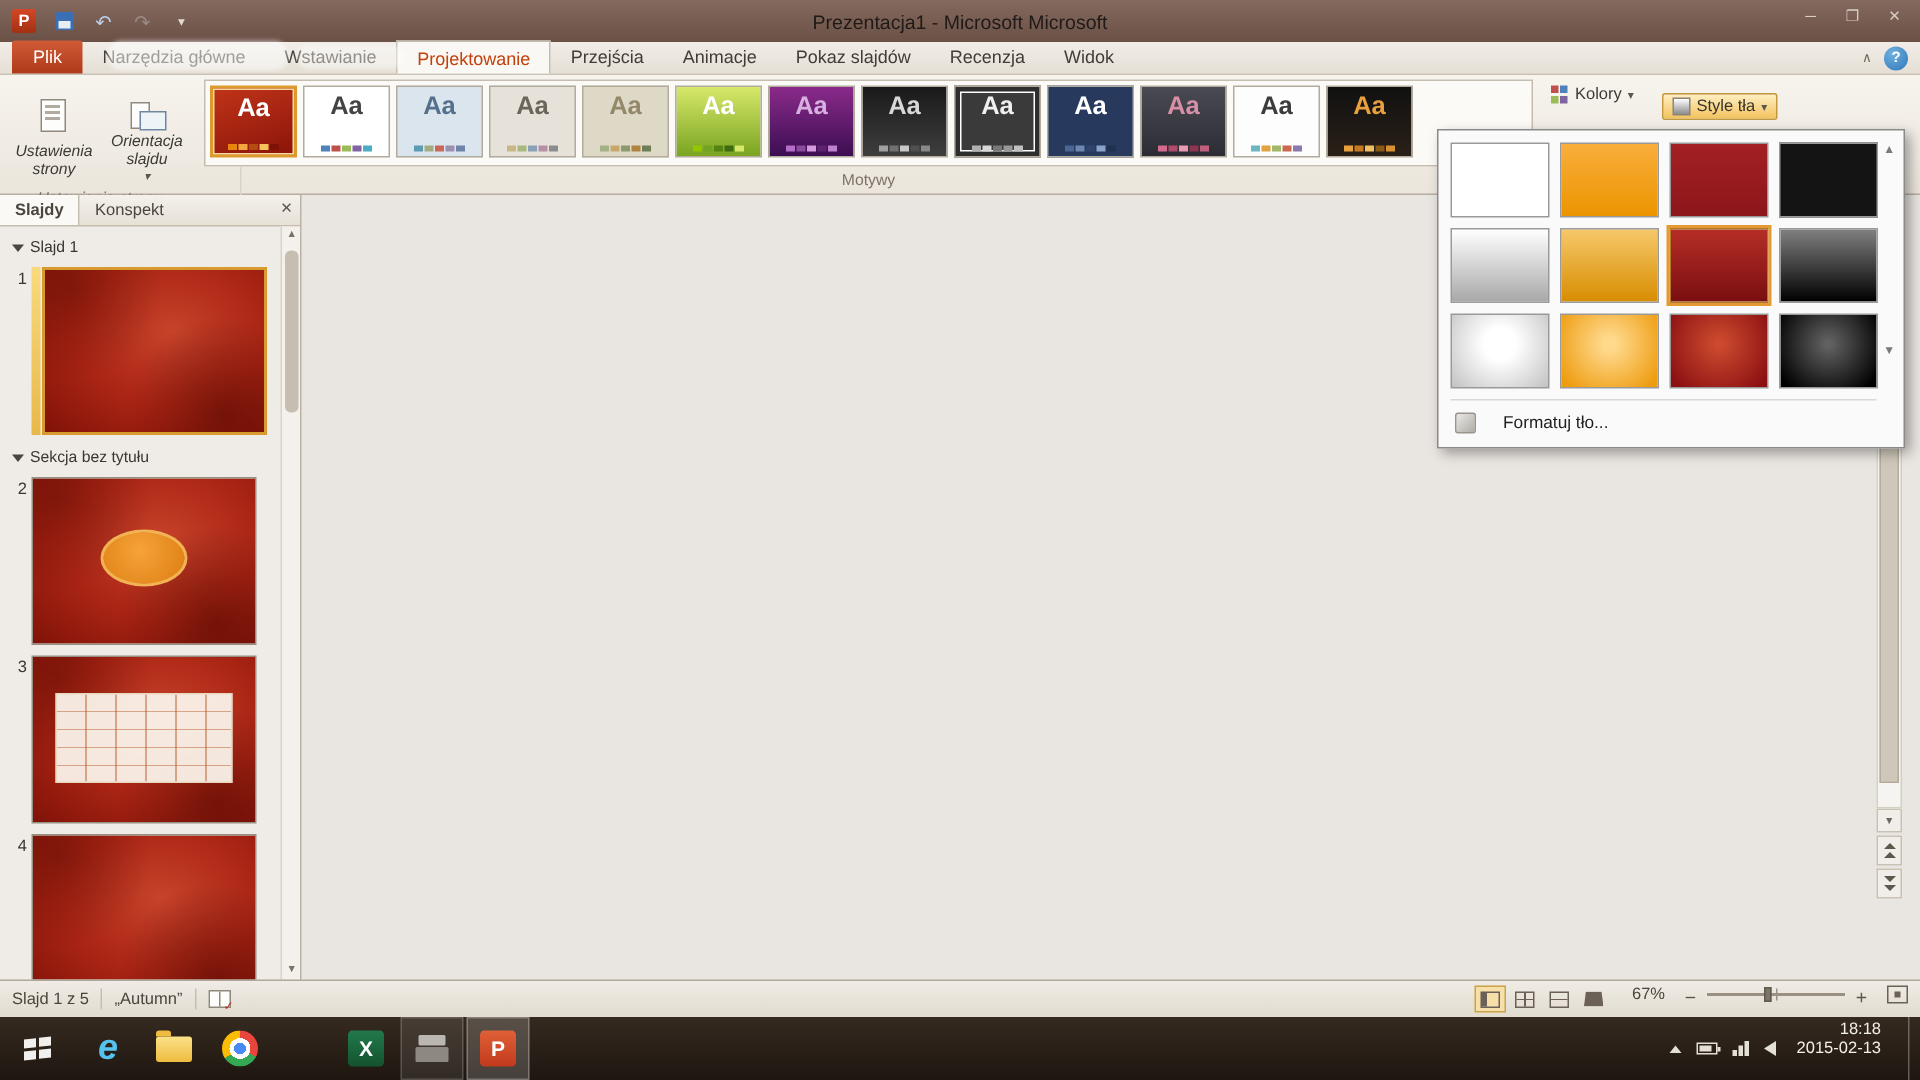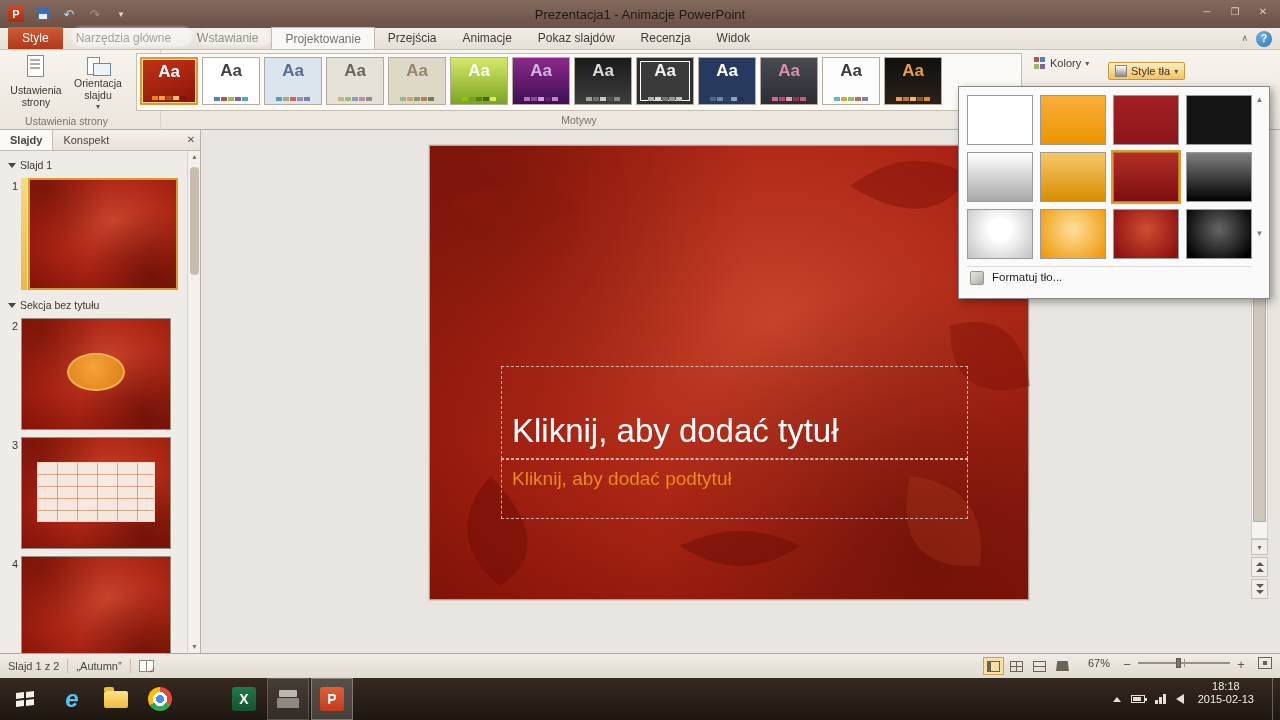--- a/index.html
+++ b/index.html
@@ -230,7 +230,7 @@
       <span class="qat-btn redo">↷</span>
       <span class="qat-btn qat-caret">▾</span>
     </div>
-    <div id="title-text">Prezentacja1 - Animacje PowerPoint</div>
+    <div id="title-text">Prezentacja1 - Microsoft Microsoft</div>
     <div class="win-btns">
       <span class="win-btn">─</span>
       <span class="win-btn">❐</span>

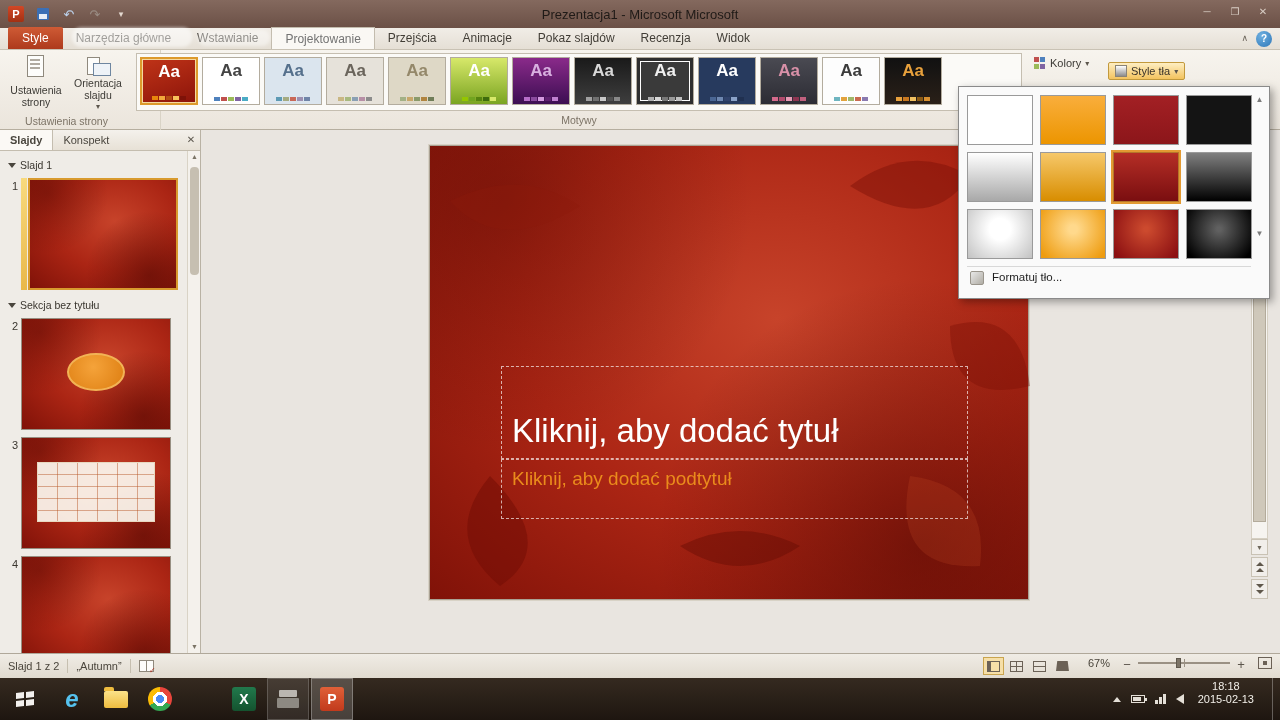--- a/index.html
+++ b/index.html
@@ -239,7 +239,7 @@
   </div>
 
   <div id="tabrow">
-    <div class="file-tab">Style</div>
+    <div class="file-tab">Plik</div>
     <div id="ribbon-tabs">
         <div class="tab">Narzędzia główne</div>
         <div class="tab">Wstawianie</div>

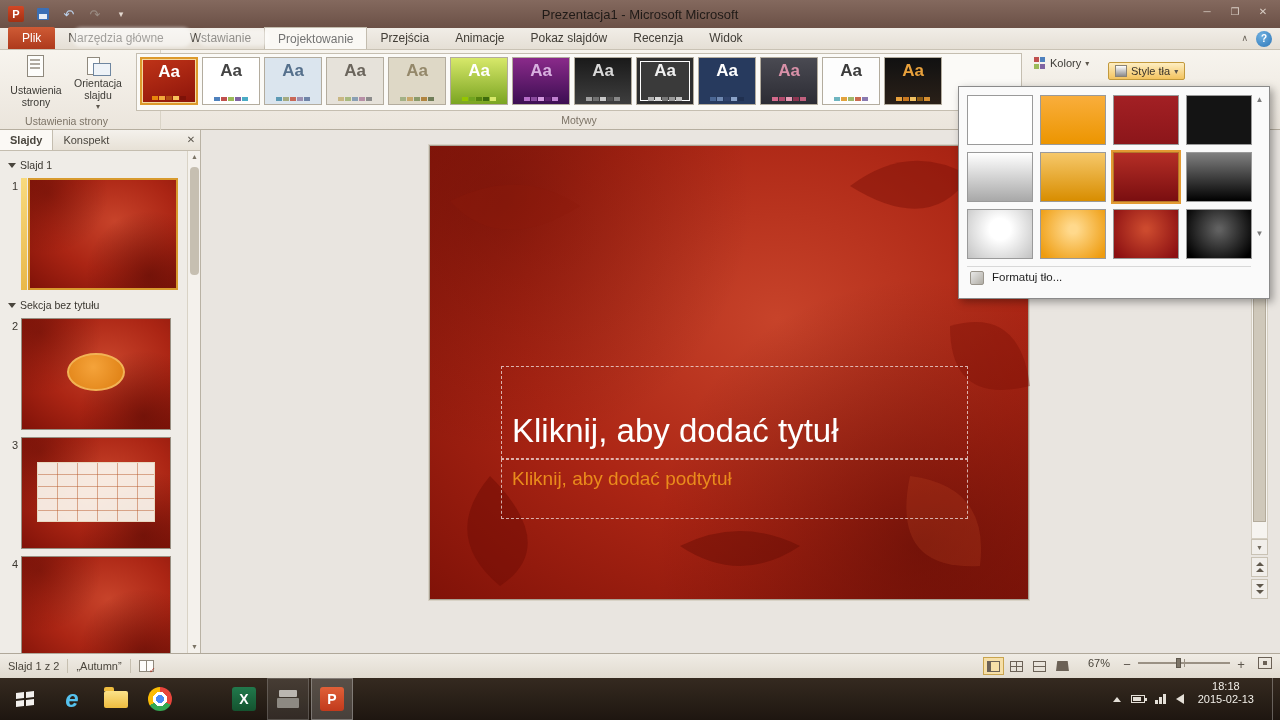--- a/index.html
+++ b/index.html
@@ -28,7 +28,7 @@
     font-size:12px; line-height:22px; border-radius:2px 2px 0 0; margin-left:8px;}
   #ribbon-tabs { display:flex; height:22px; }
   .tab { padding:0 13px; line-height:22px; font-size:12px; color:#413d36; }
-  .tab.active { background:#faf8f4; border:1px solid #c3bcae; border-bottom:none; color:#737373; }
+  .tab.active { background:#faf8f4; border:1px solid #c3bcae; border-bottom:none; color:#c2410c; }
   .help-circle { position:absolute; right:8px; top:3px; width:16px; height:16px; border-radius:50%;
     background:radial-gradient(circle at 35% 30%,#6fb0e0,#2e77b8); color:#fff; font-size:10px; font-weight:bold;
     text-align:center; line-height:16px;}

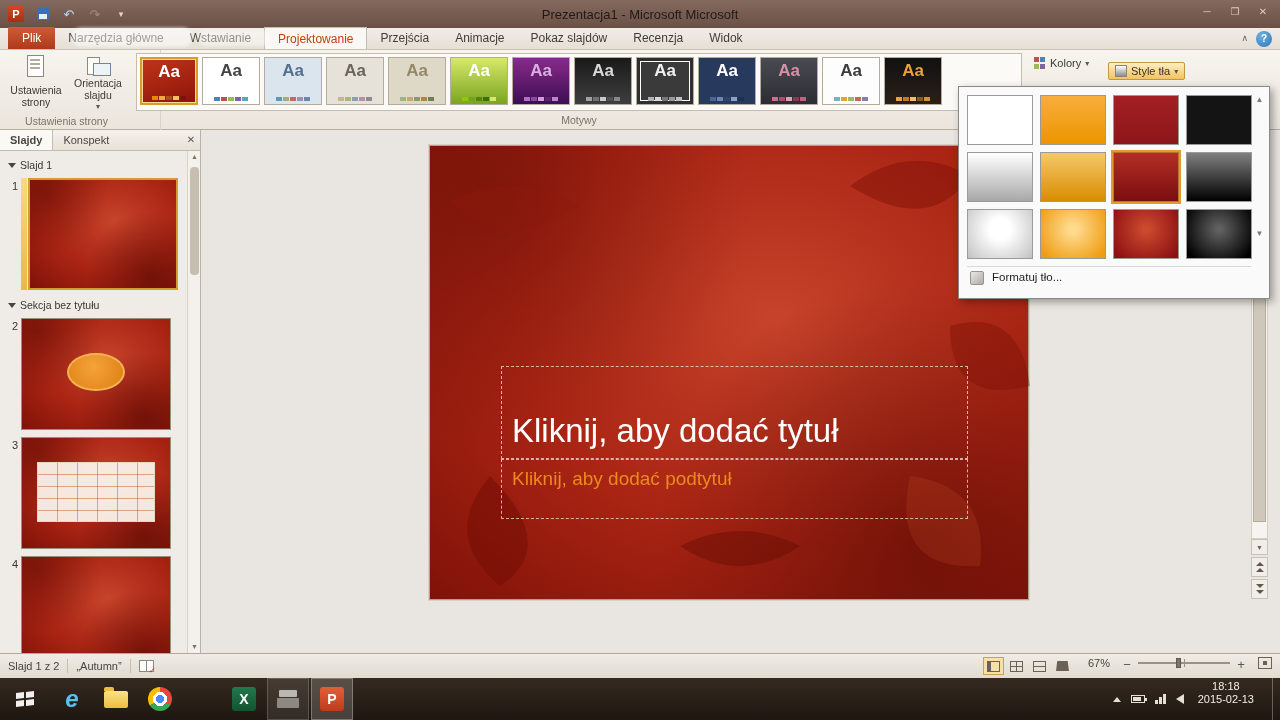--- a/index.html
+++ b/index.html
@@ -41,7 +41,7 @@
   #ribbon { position:absolute; left:0; top:50px; width:1280px; height:80px;
     background:linear-gradient(#f7f4ee,#ebe5dc); border-bottom:1px solid #b6ae9f;}
   .group-label { position:absolute; bottom:3px; font-size:10.5px; color:#7c7366; text-align:center;}
-  #pagesetup-group { position:absolute; left:0; top:0; width:161px; height:80px; border-right:1px solid #d9d3c6;}
+  #pagesetup-group { position:absolute; left:0; top:11px; width:161px; height:80px; border-right:1px solid #d9d3c6;font-style:italic;}
   .big-btn { position:absolute; top:3px; width:60px; height:60px; display:flex; flex-direction:column;
     align-items:center; font-size:10.5px; color:#3c3a35; text-align:center; line-height:12px;}
   .big-icon { width:26px; height:26px; margin:2px 0 3px; position:relative;}

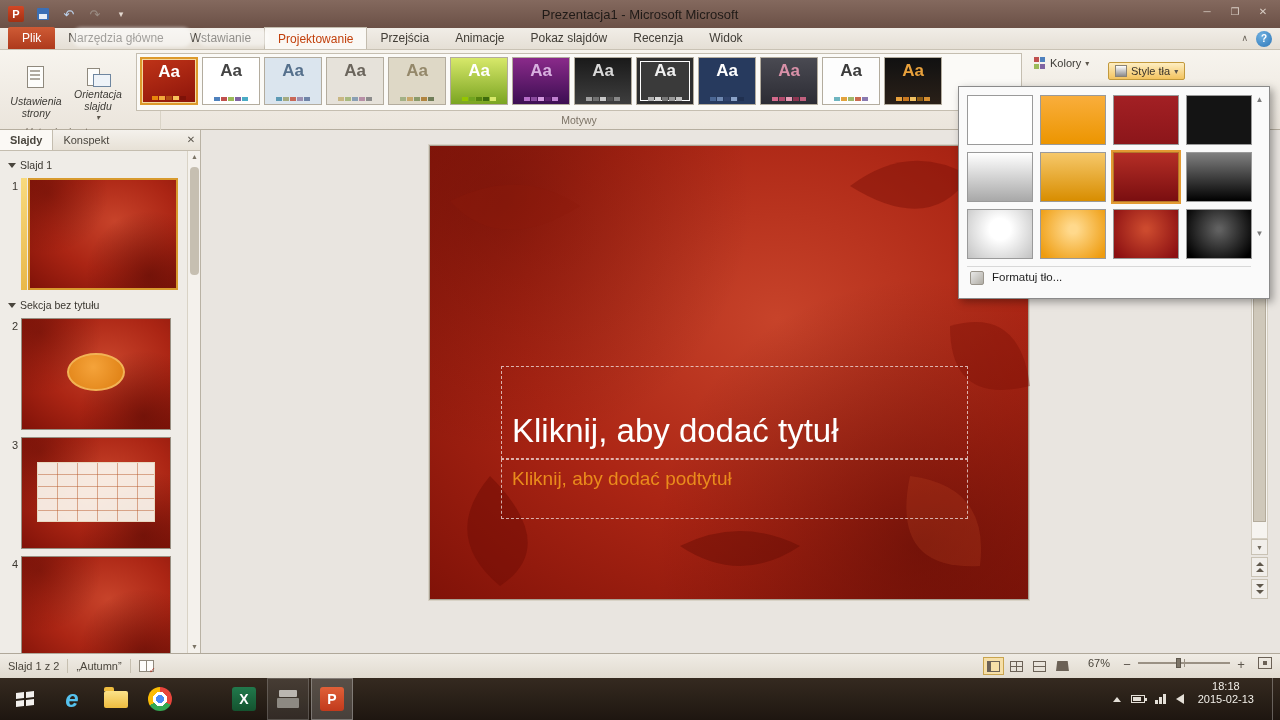--- a/index.html
+++ b/index.html
@@ -79,7 +79,7 @@
   .menu-scroll { position:absolute; right:3px; top:8px; bottom:60px; width:13px; display:flex;
     flex-direction:column; justify-content:space-between; align-items:center; color:#7a7a7a; font-size:8px;}
   .menu-sep { border-top:1px solid #d8d8d8; margin:7px 0 4px;}
-  .menu-item { height:22px; display:flex; gap:8px; font-size:11.5px; color:#1f1f1f; padding-left:3px;}
+  .menu-item { height:22px; display:flex; align-items:center; gap:18px; font-size:11.5px; color:#1f1f1f; padding-left:3px;}
   .menu-item.disabled { color:#9f9f9f;}
   .mi-icon { width:14px; height:14px; border:1px solid #9a958c; background:linear-gradient(135deg,#e8e8e8,#b0aca4); border-radius:2px;}
   .menu-item.disabled .mi-icon { opacity:.45;}

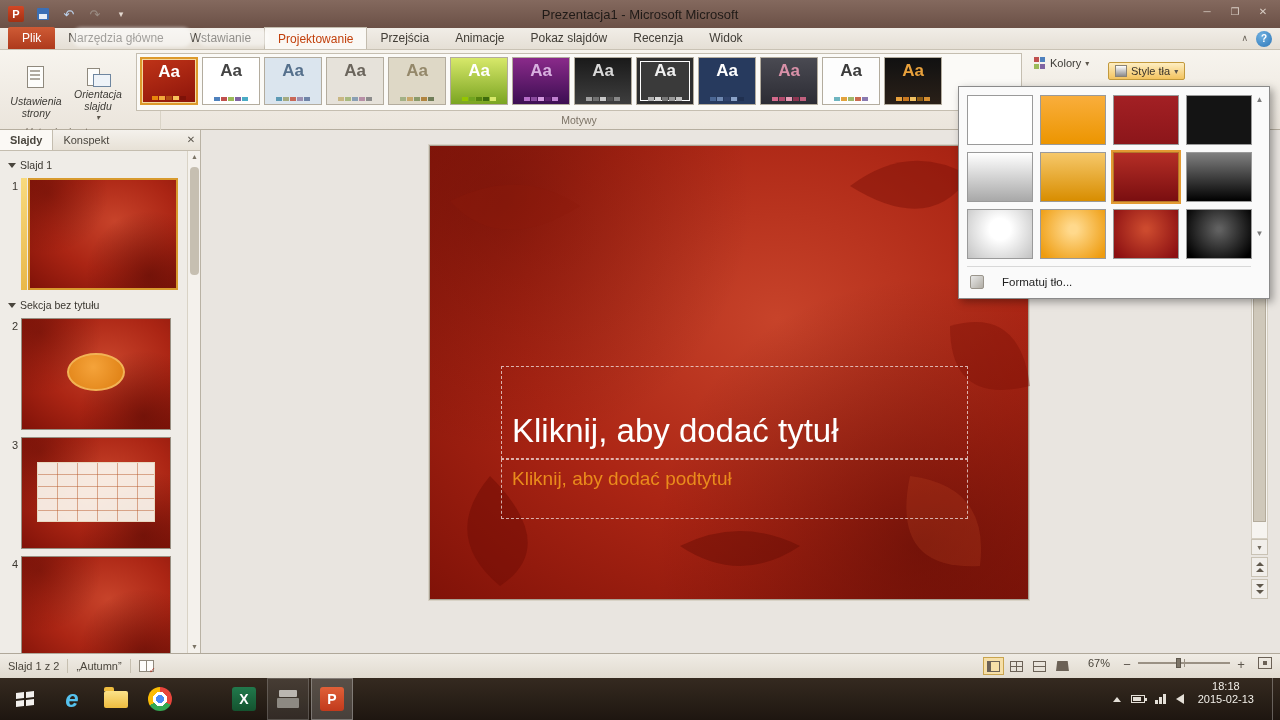--- a/index.html
+++ b/index.html
@@ -499,22 +499,6 @@
     </div>
 
     <div id="main-area">
-      <div id="slide-canvas" class="autumn">
-        <svg width="600" height="455" viewBox="0 0 600 455">
-          <path d="M420 40 q60 -45 120 -10 q-40 60 -120 10 z" fill="#7a0f06" opacity="0.45"></path>
-          <path d="M520 180 q70 -20 80 60 q-80 20 -80 -60 z" fill="#7a0f06" opacity="0.40"></path>
-          <path d="M60 330 q-50 60 10 110 q60 -40 -10 -110 z" fill="#700c04" opacity="0.50"></path>
-          <path d="M150 60 q-60 -40 -130 -5 q50 55 130 5 z" fill="#8c1a0c" opacity="0.35"></path>
-          <path d="M480 330 q80 10 70 90 q-90 5 -70 -90 z" fill="#d85a2e" opacity="0.18"></path>
-          <path d="M250 400 q60 -30 120 0 q-60 40 -120 0 z" fill="#5f0a03" opacity="0.40"></path>
-        </svg>
-        <div class="ph" id="title-ph">
-          <div class="txt">Kliknij, aby dodać tytuł</div>
-        </div>
-        <div class="ph" id="subtitle-ph">
-          <div class="txt">Kliknij, aby dodać podtytuł</div>
-        </div>
-      </div>
 
       <div id="main-scrollbar">
         <div class="sb-btn">▲</div>

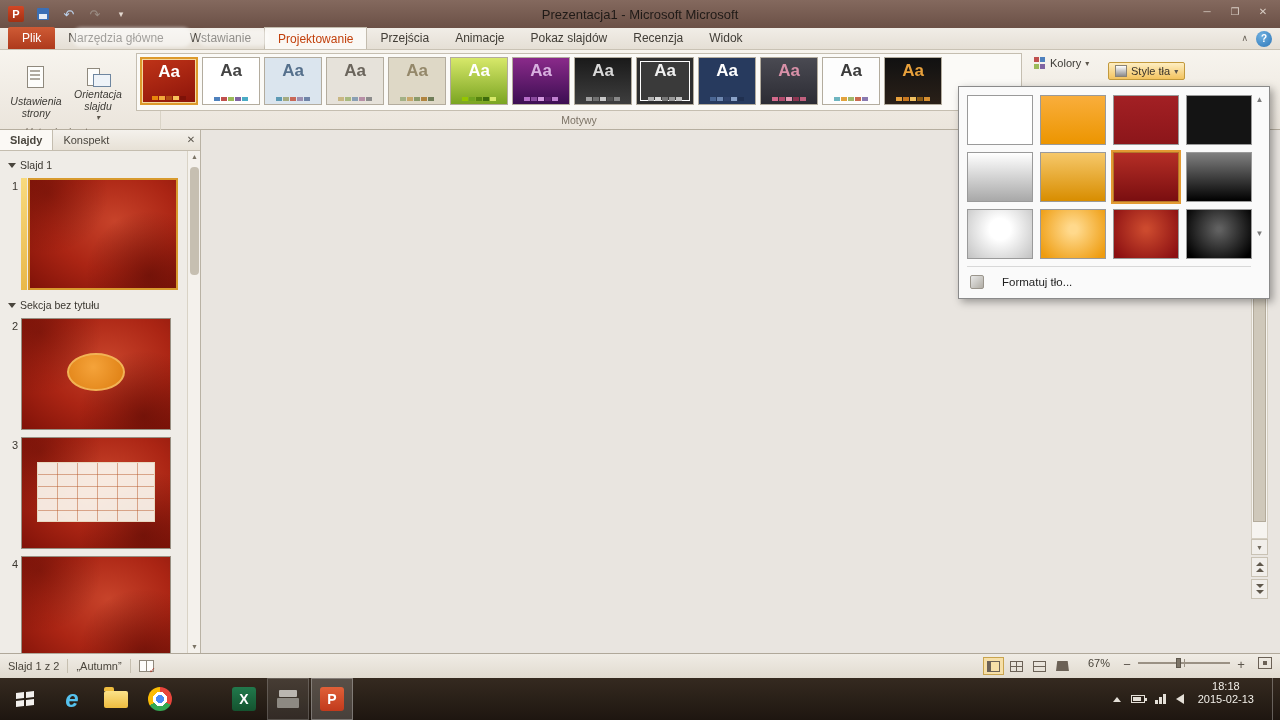--- a/index.html
+++ b/index.html
@@ -520,7 +520,7 @@
   </div>
 
   <div id="statusbar">
-    <span>Slajd 1 z 2</span>
+    <span>Slajd 1 z 5</span>
     <span class="sb-sep"></span>
     <span>„Autumn”</span>
     <span class="sb-sep"></span>

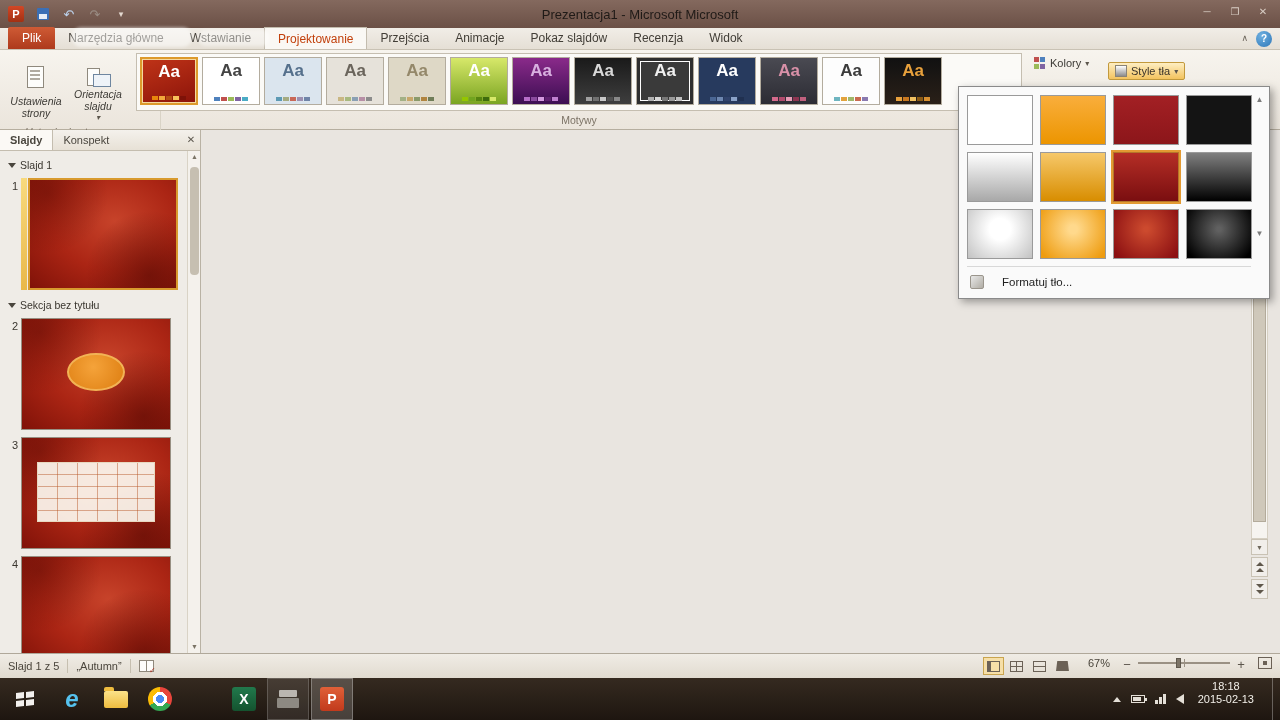--- a/index.html
+++ b/index.html
@@ -212,7 +212,7 @@
   .net-ic span { width:3px; background:#e4dfd7; display:block;}
   .vol-ic { width:0; height:0; border-top:5px solid transparent; border-bottom:5px solid transparent;
     border-right:8px solid #e4dfd7; position:relative;}
-  #clock { text-align:center; font-size:11px; line-height:13px; color:#f2efe9; margin:0 8px 12px 4px;}
+  #clock { text-align:right; font-size:11px; line-height:13px; color:#f2efe9; margin:0 8px 12px 4px;}
   #show-desktop { width:8px; height:42px; border-left:1px solid rgba(255,255,255,.3);}
 </style>
 </head>

